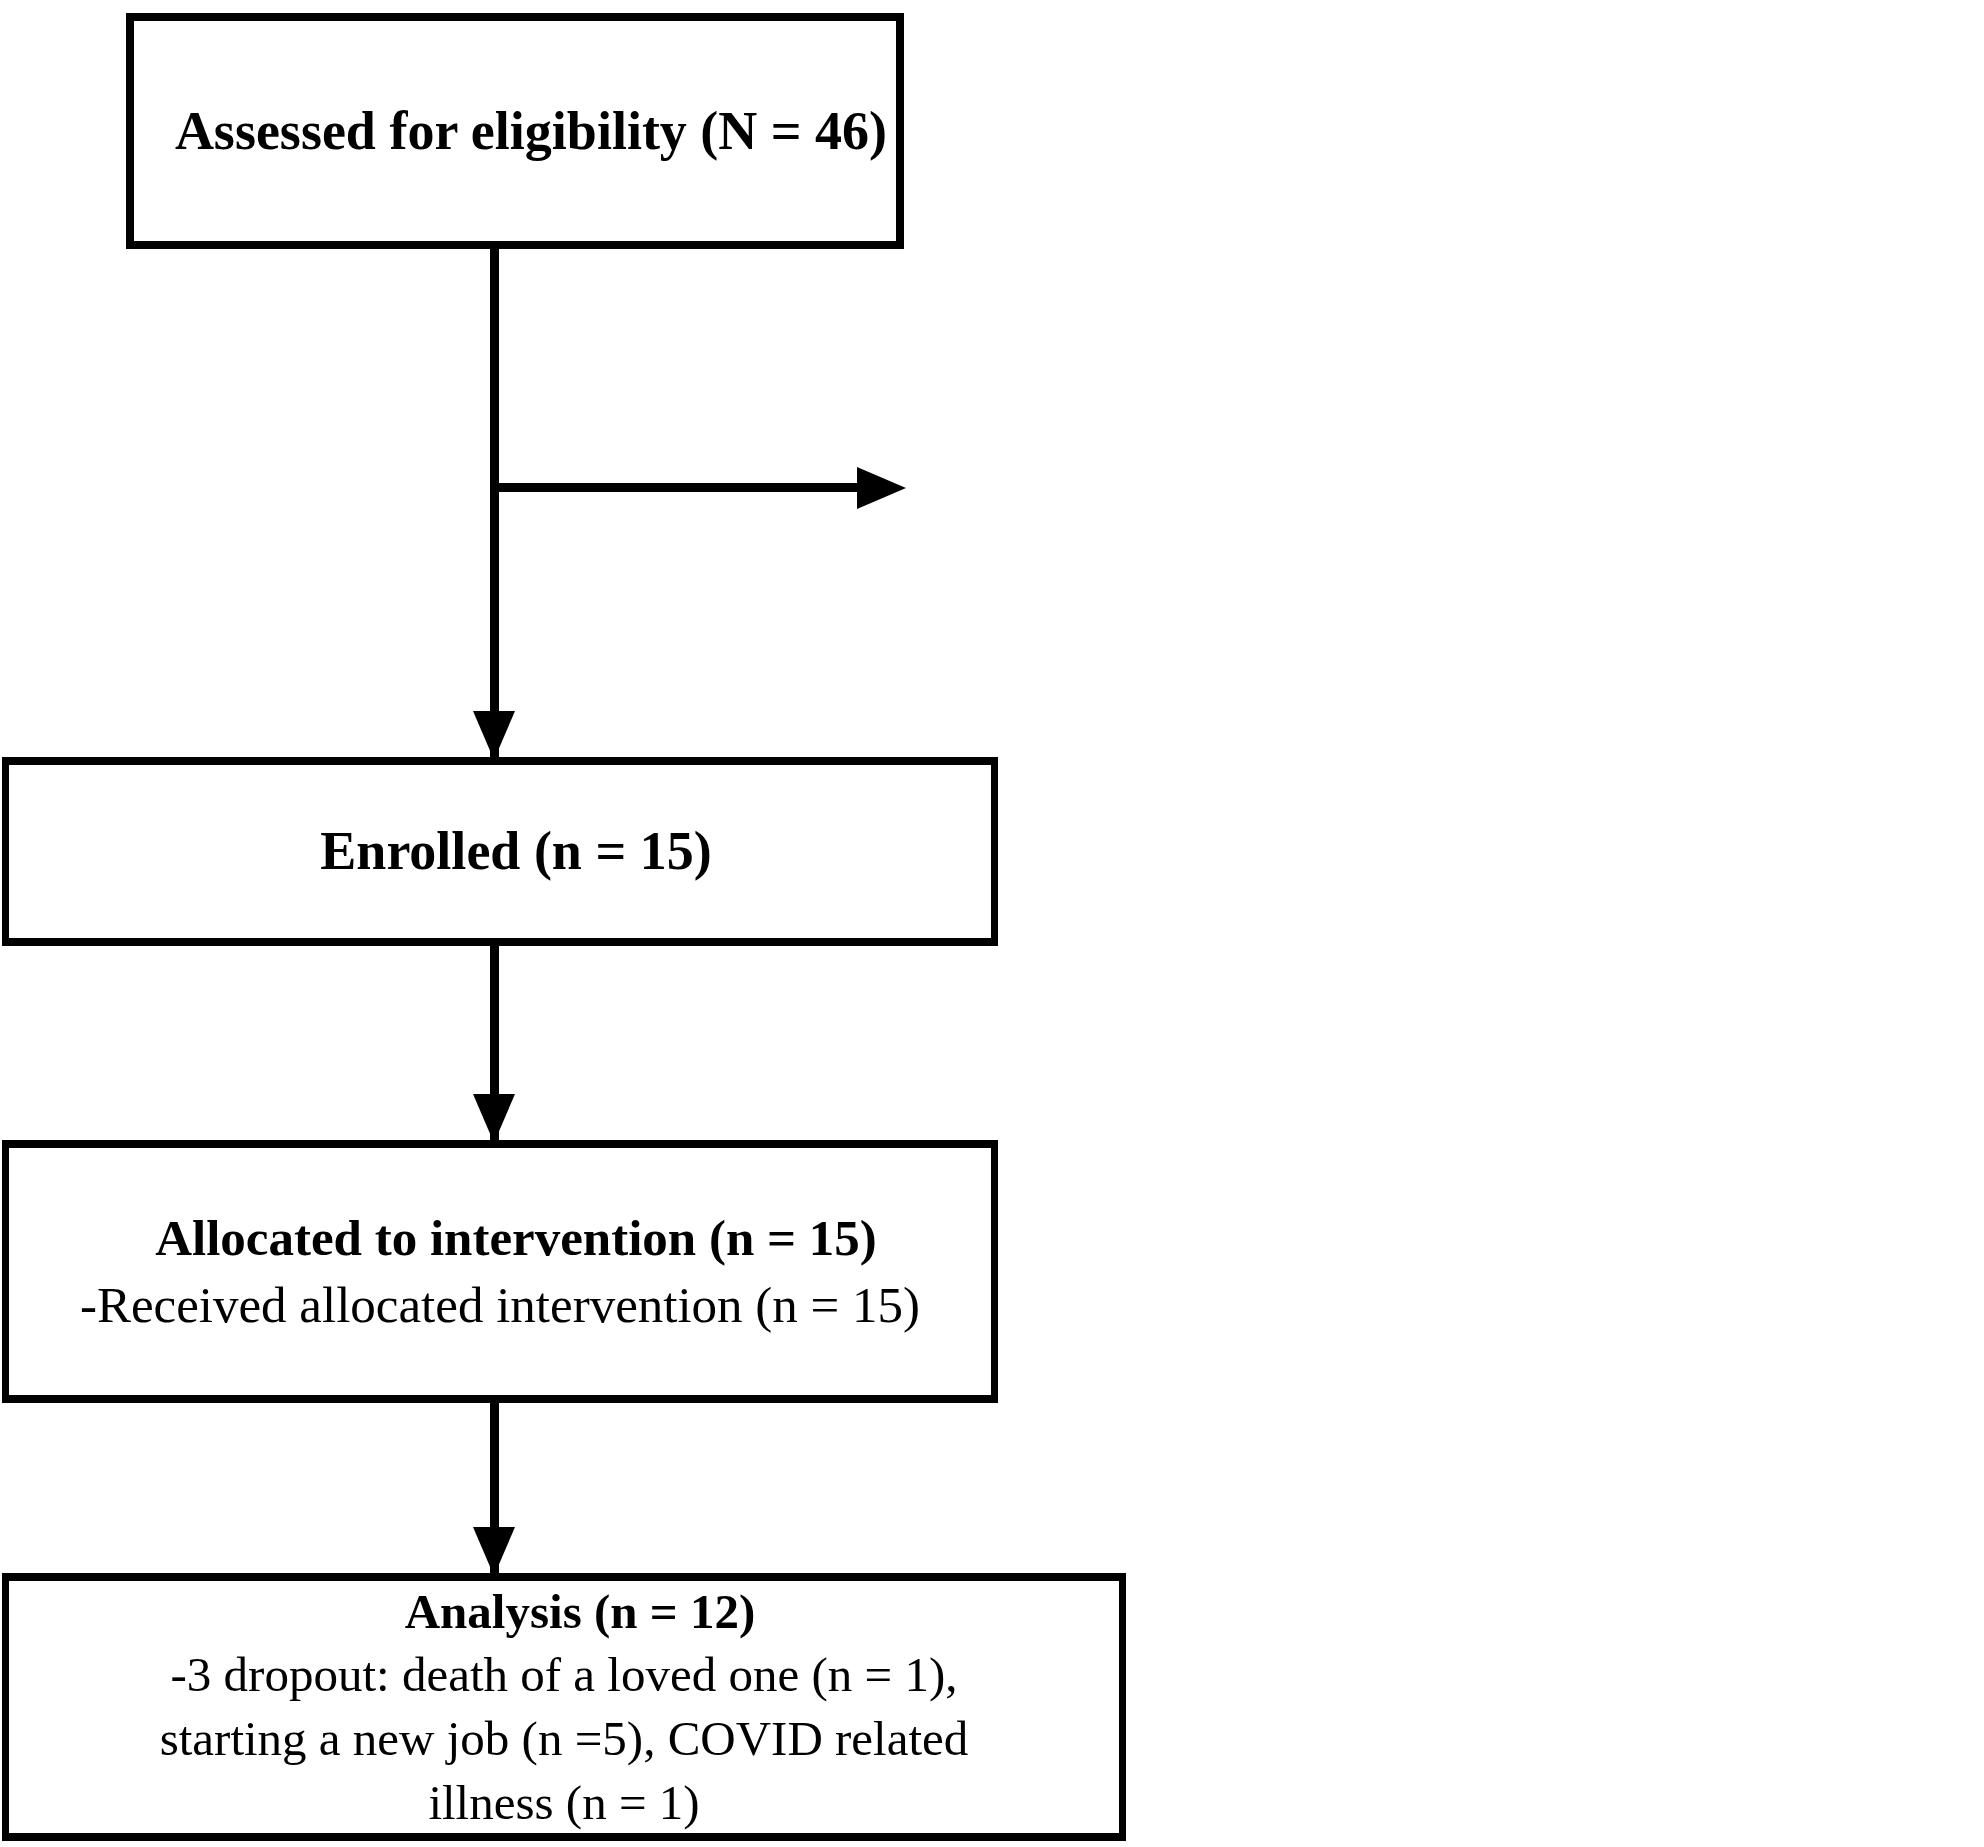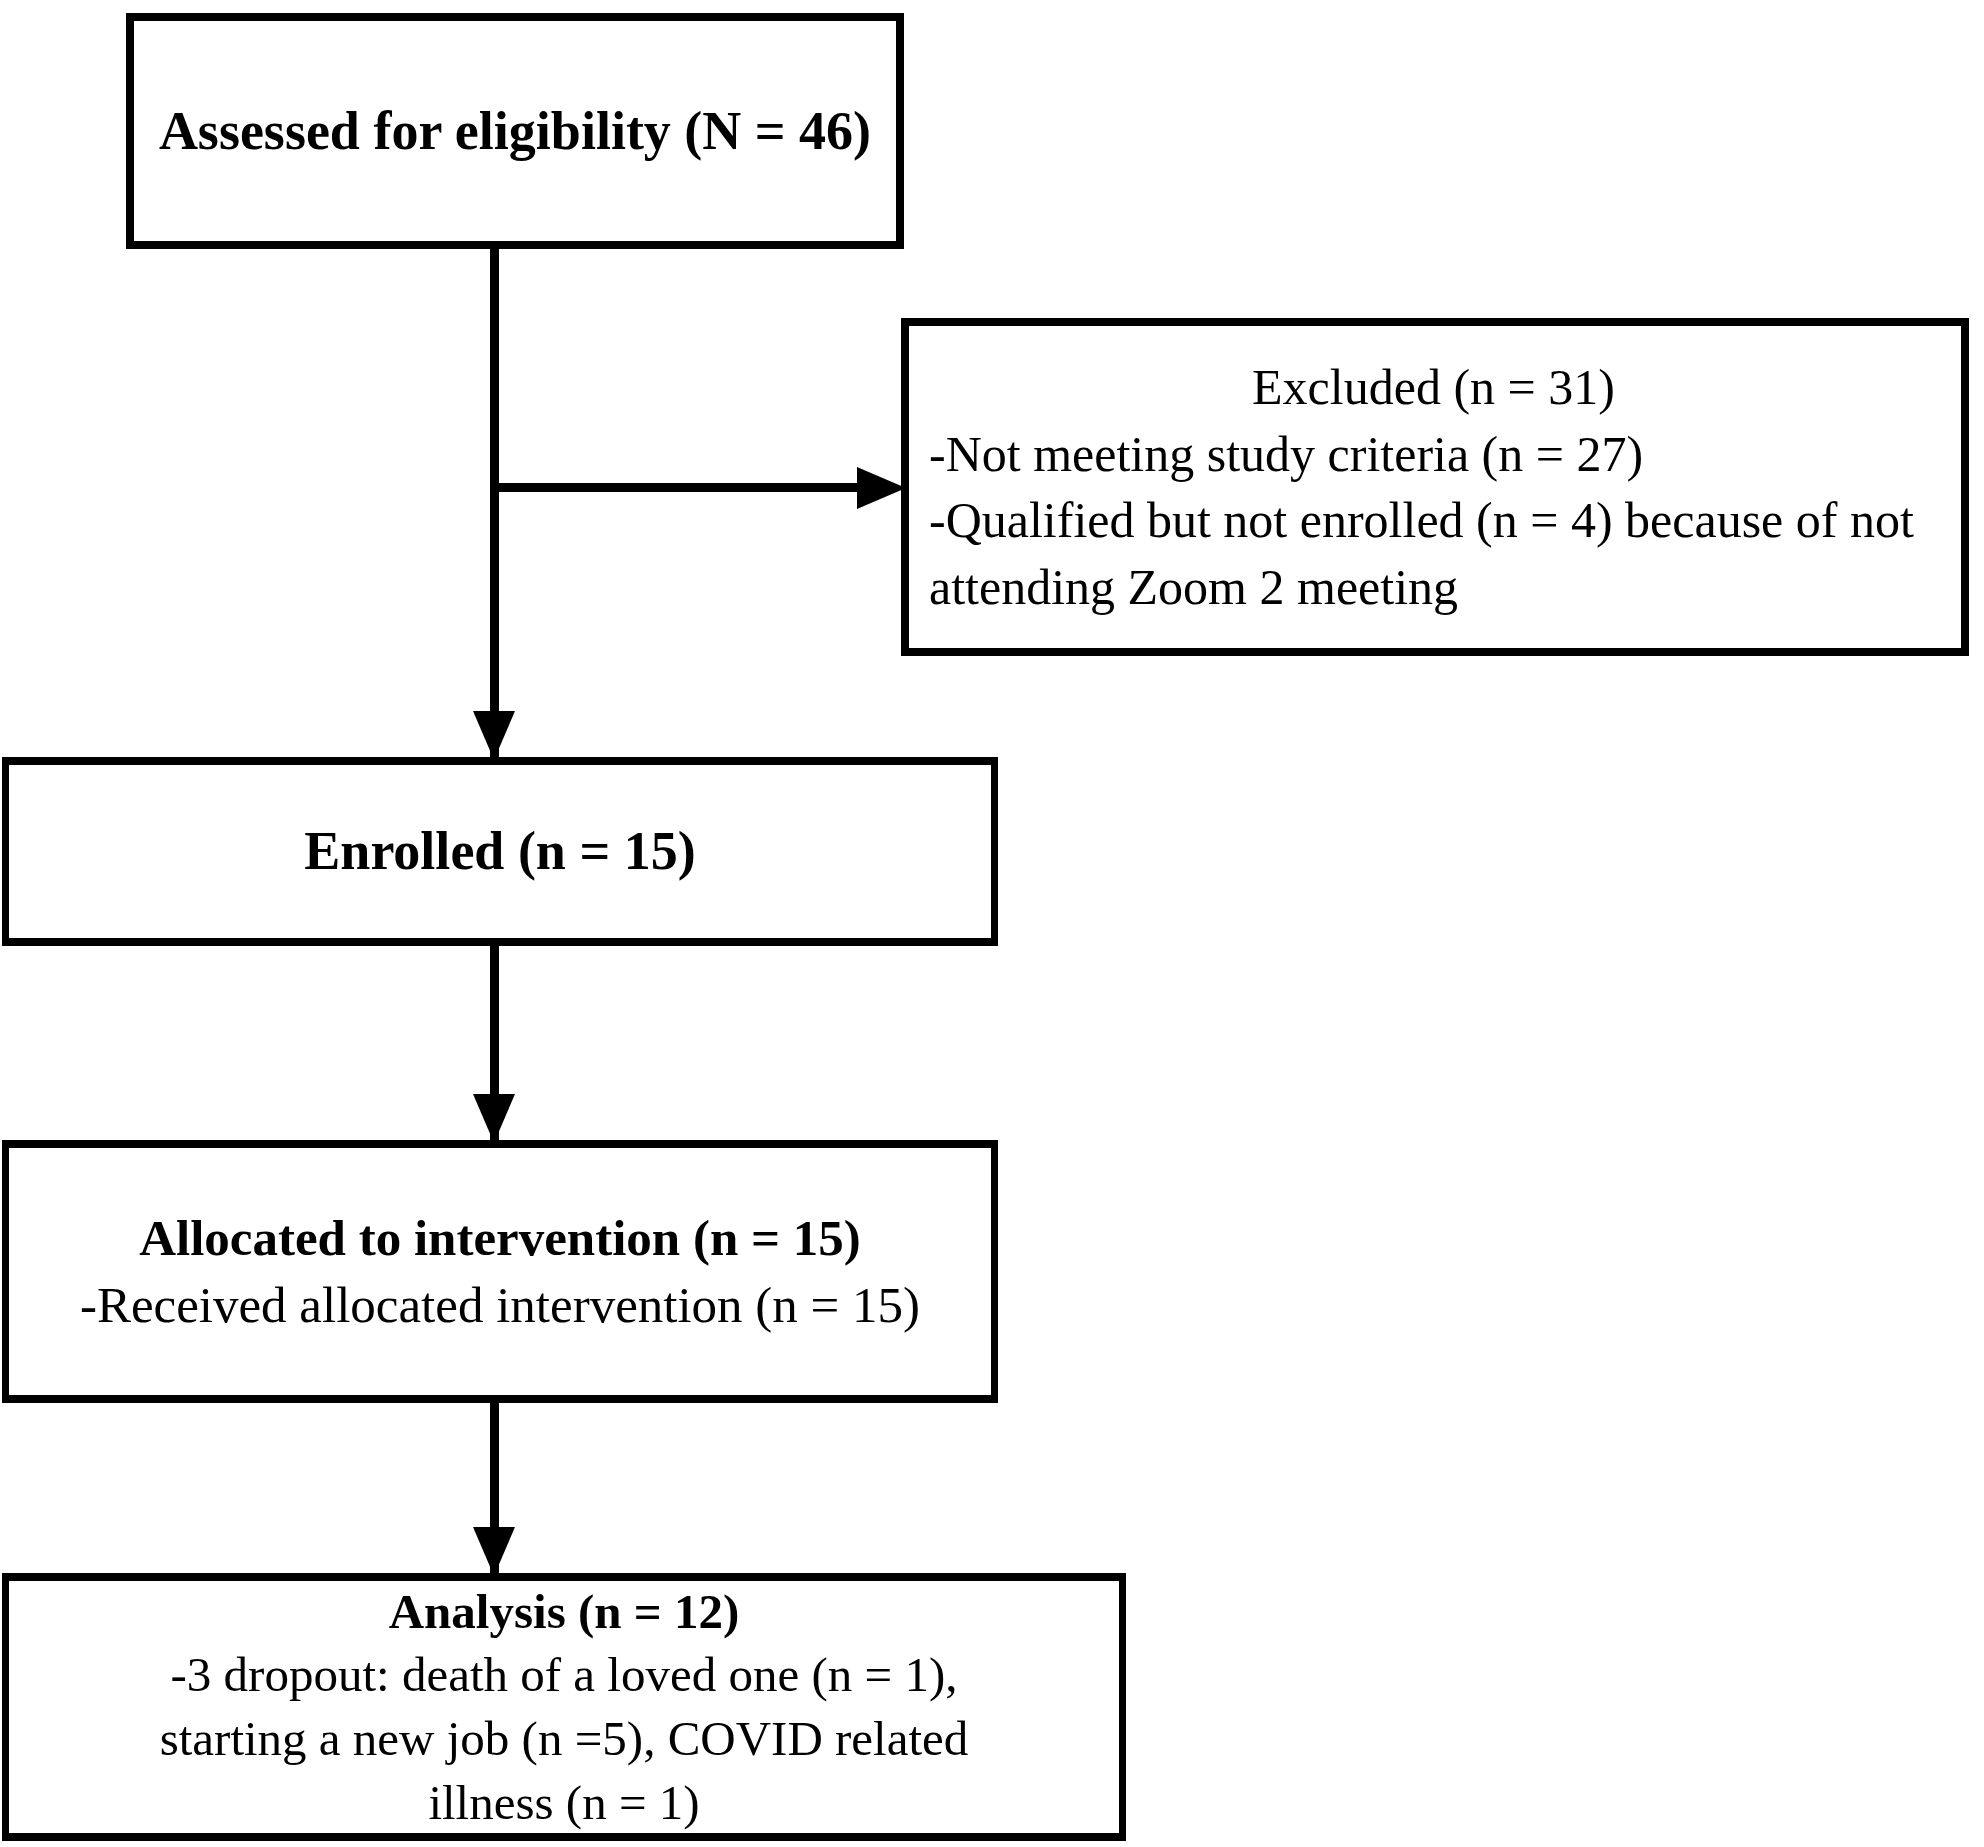--- a/index.html
+++ b/index.html
@@ -40,7 +40,7 @@
     line-height: 1.30;
     white-space: nowrap;
   }
-  .line.bold   { font-weight: bold; }
+  .line.bold   { font-weight: bold; padding-left: 16px; }
   .line.center { text-align: center; }
   .line.left   { text-align: left; }
 

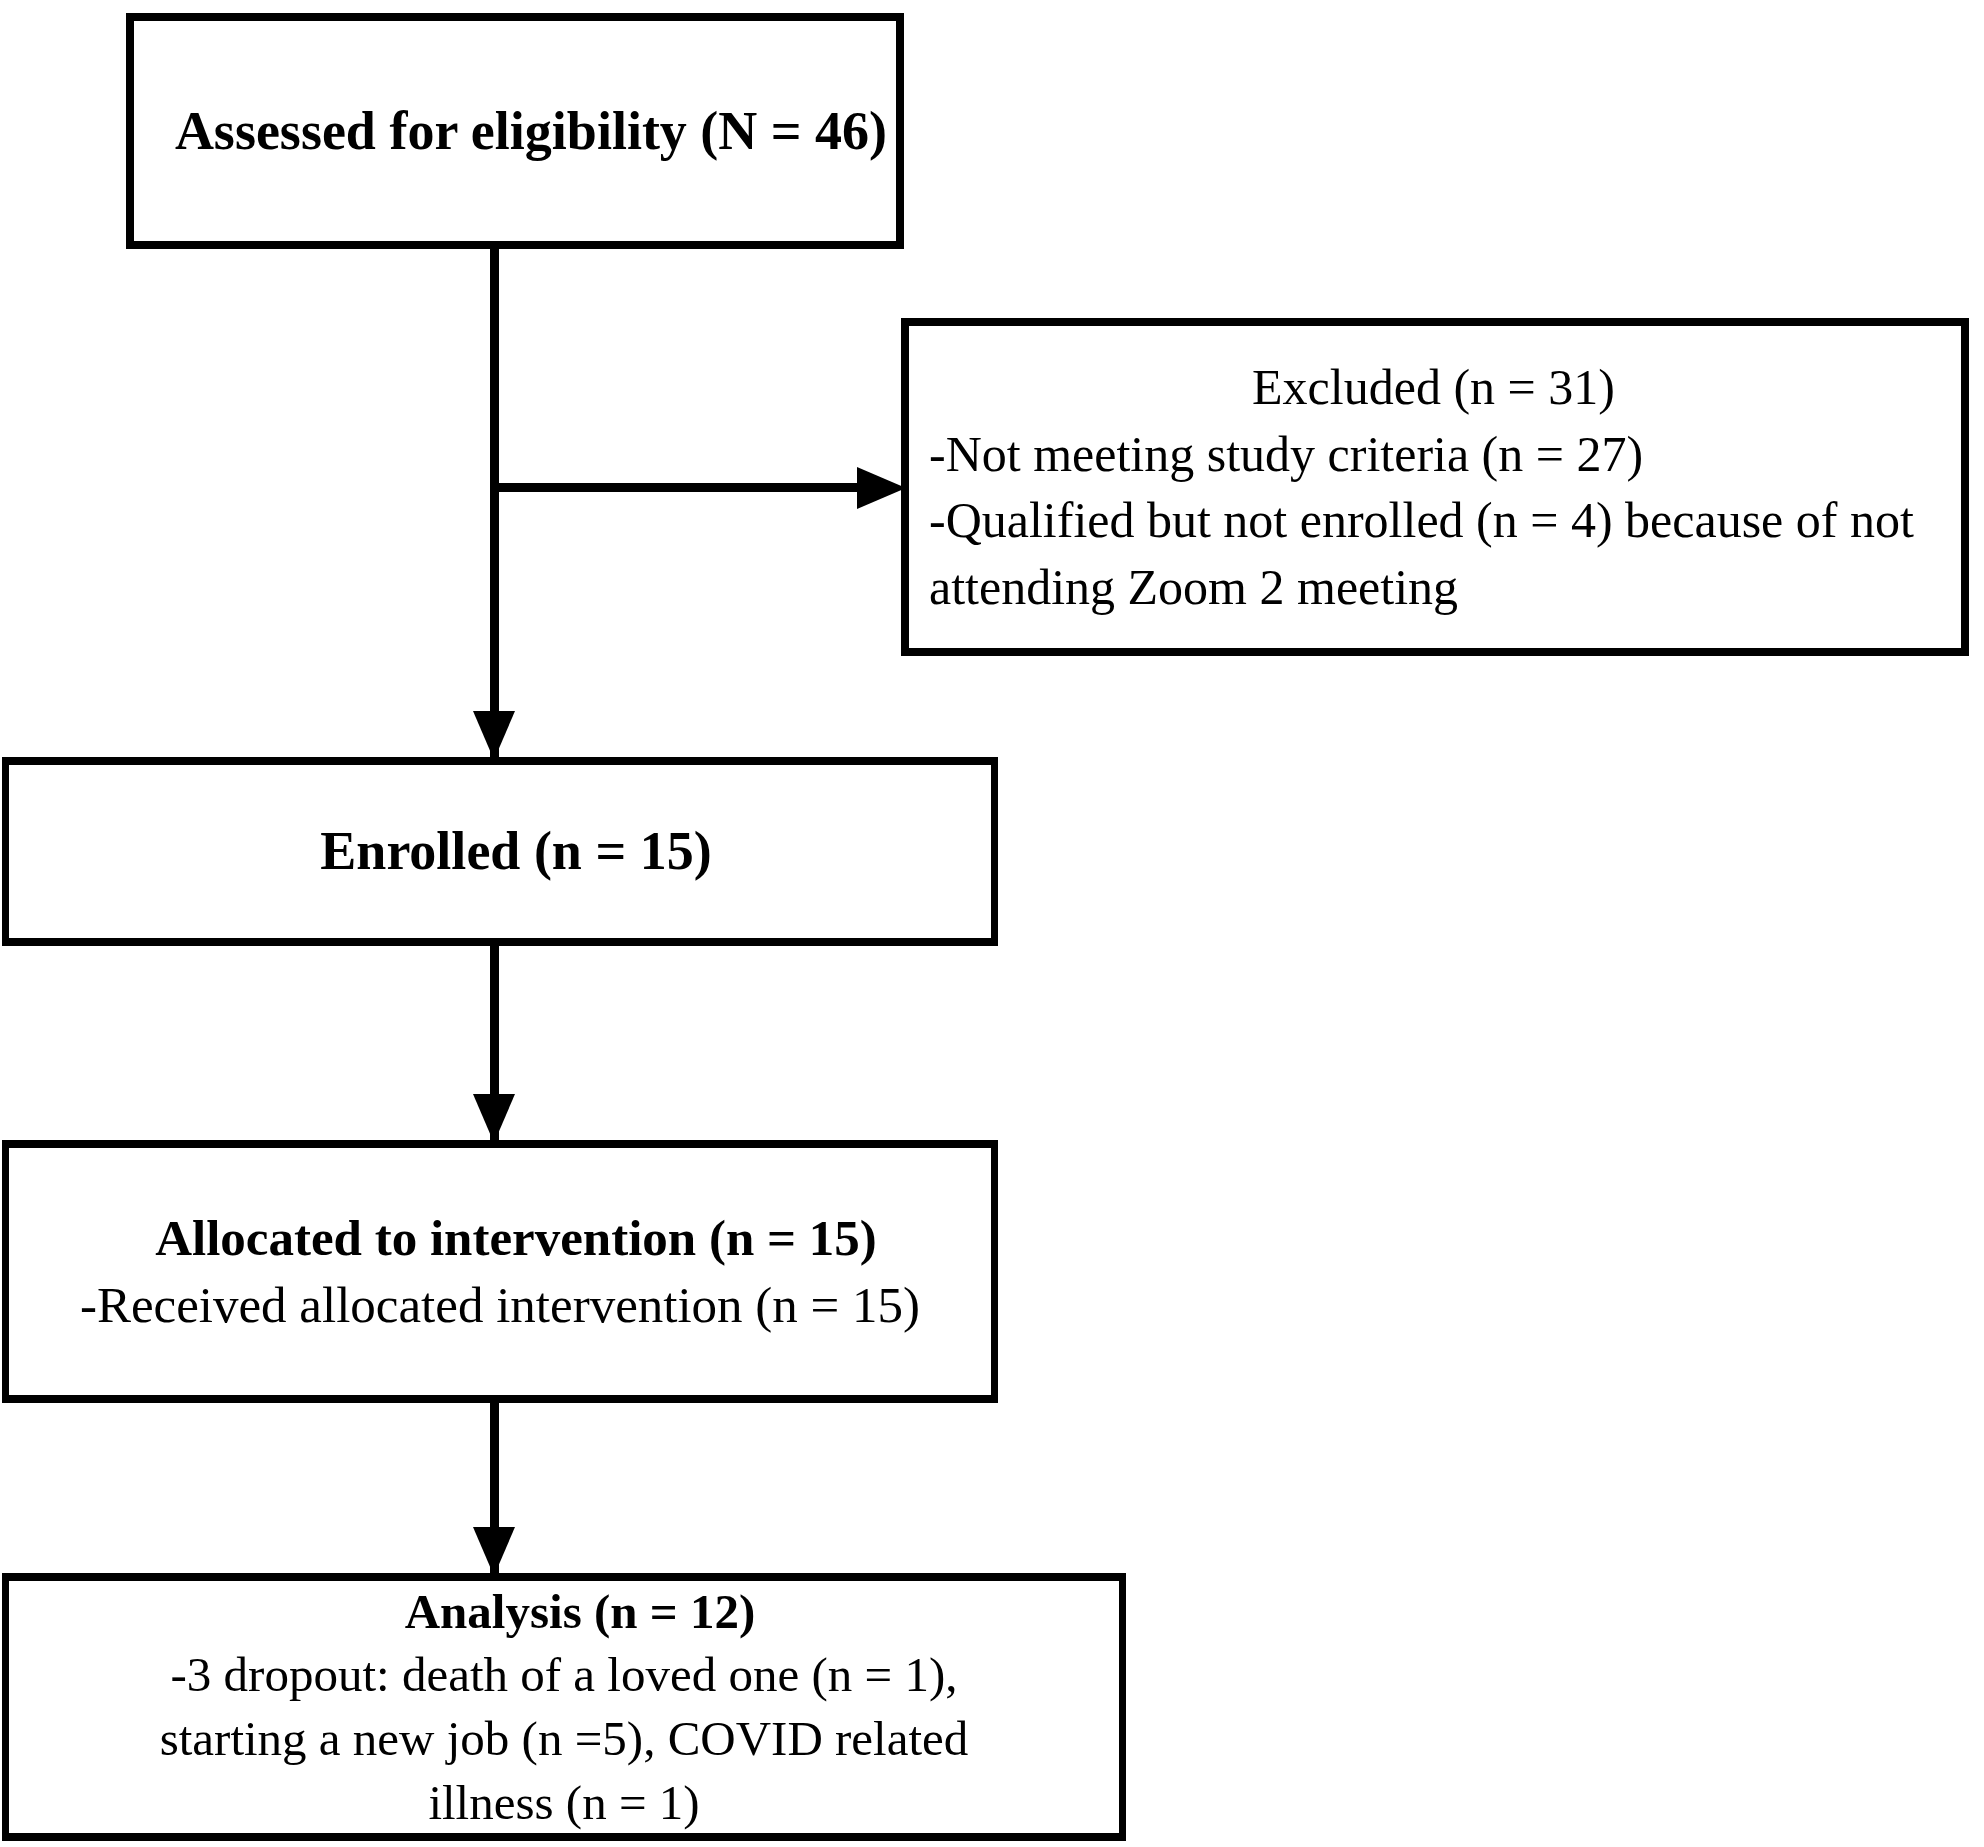--- a/index.html
+++ b/index.html
@@ -130,11 +130,6 @@
   <div class="conn conn-h" id="branch-to-excluded"></div>
   <div class="arrow-right" id="arrow-excluded"></div>
 
-  <div class="box" id="box-excluded">
-    <span class="line center">Excluded (n = 31)</span>
-    <span class="line left">-Not meeting study criteria (n = 27)</span>
-    <span class="line left">-Qualified but not enrolled (n = 4) because of not attending Zoom 2 meeting</span>
-  </div>
 
   <div class="box thin-side" id="box-enrolled">
     <span class="line bold center">Enrolled (n = 15)</span>

